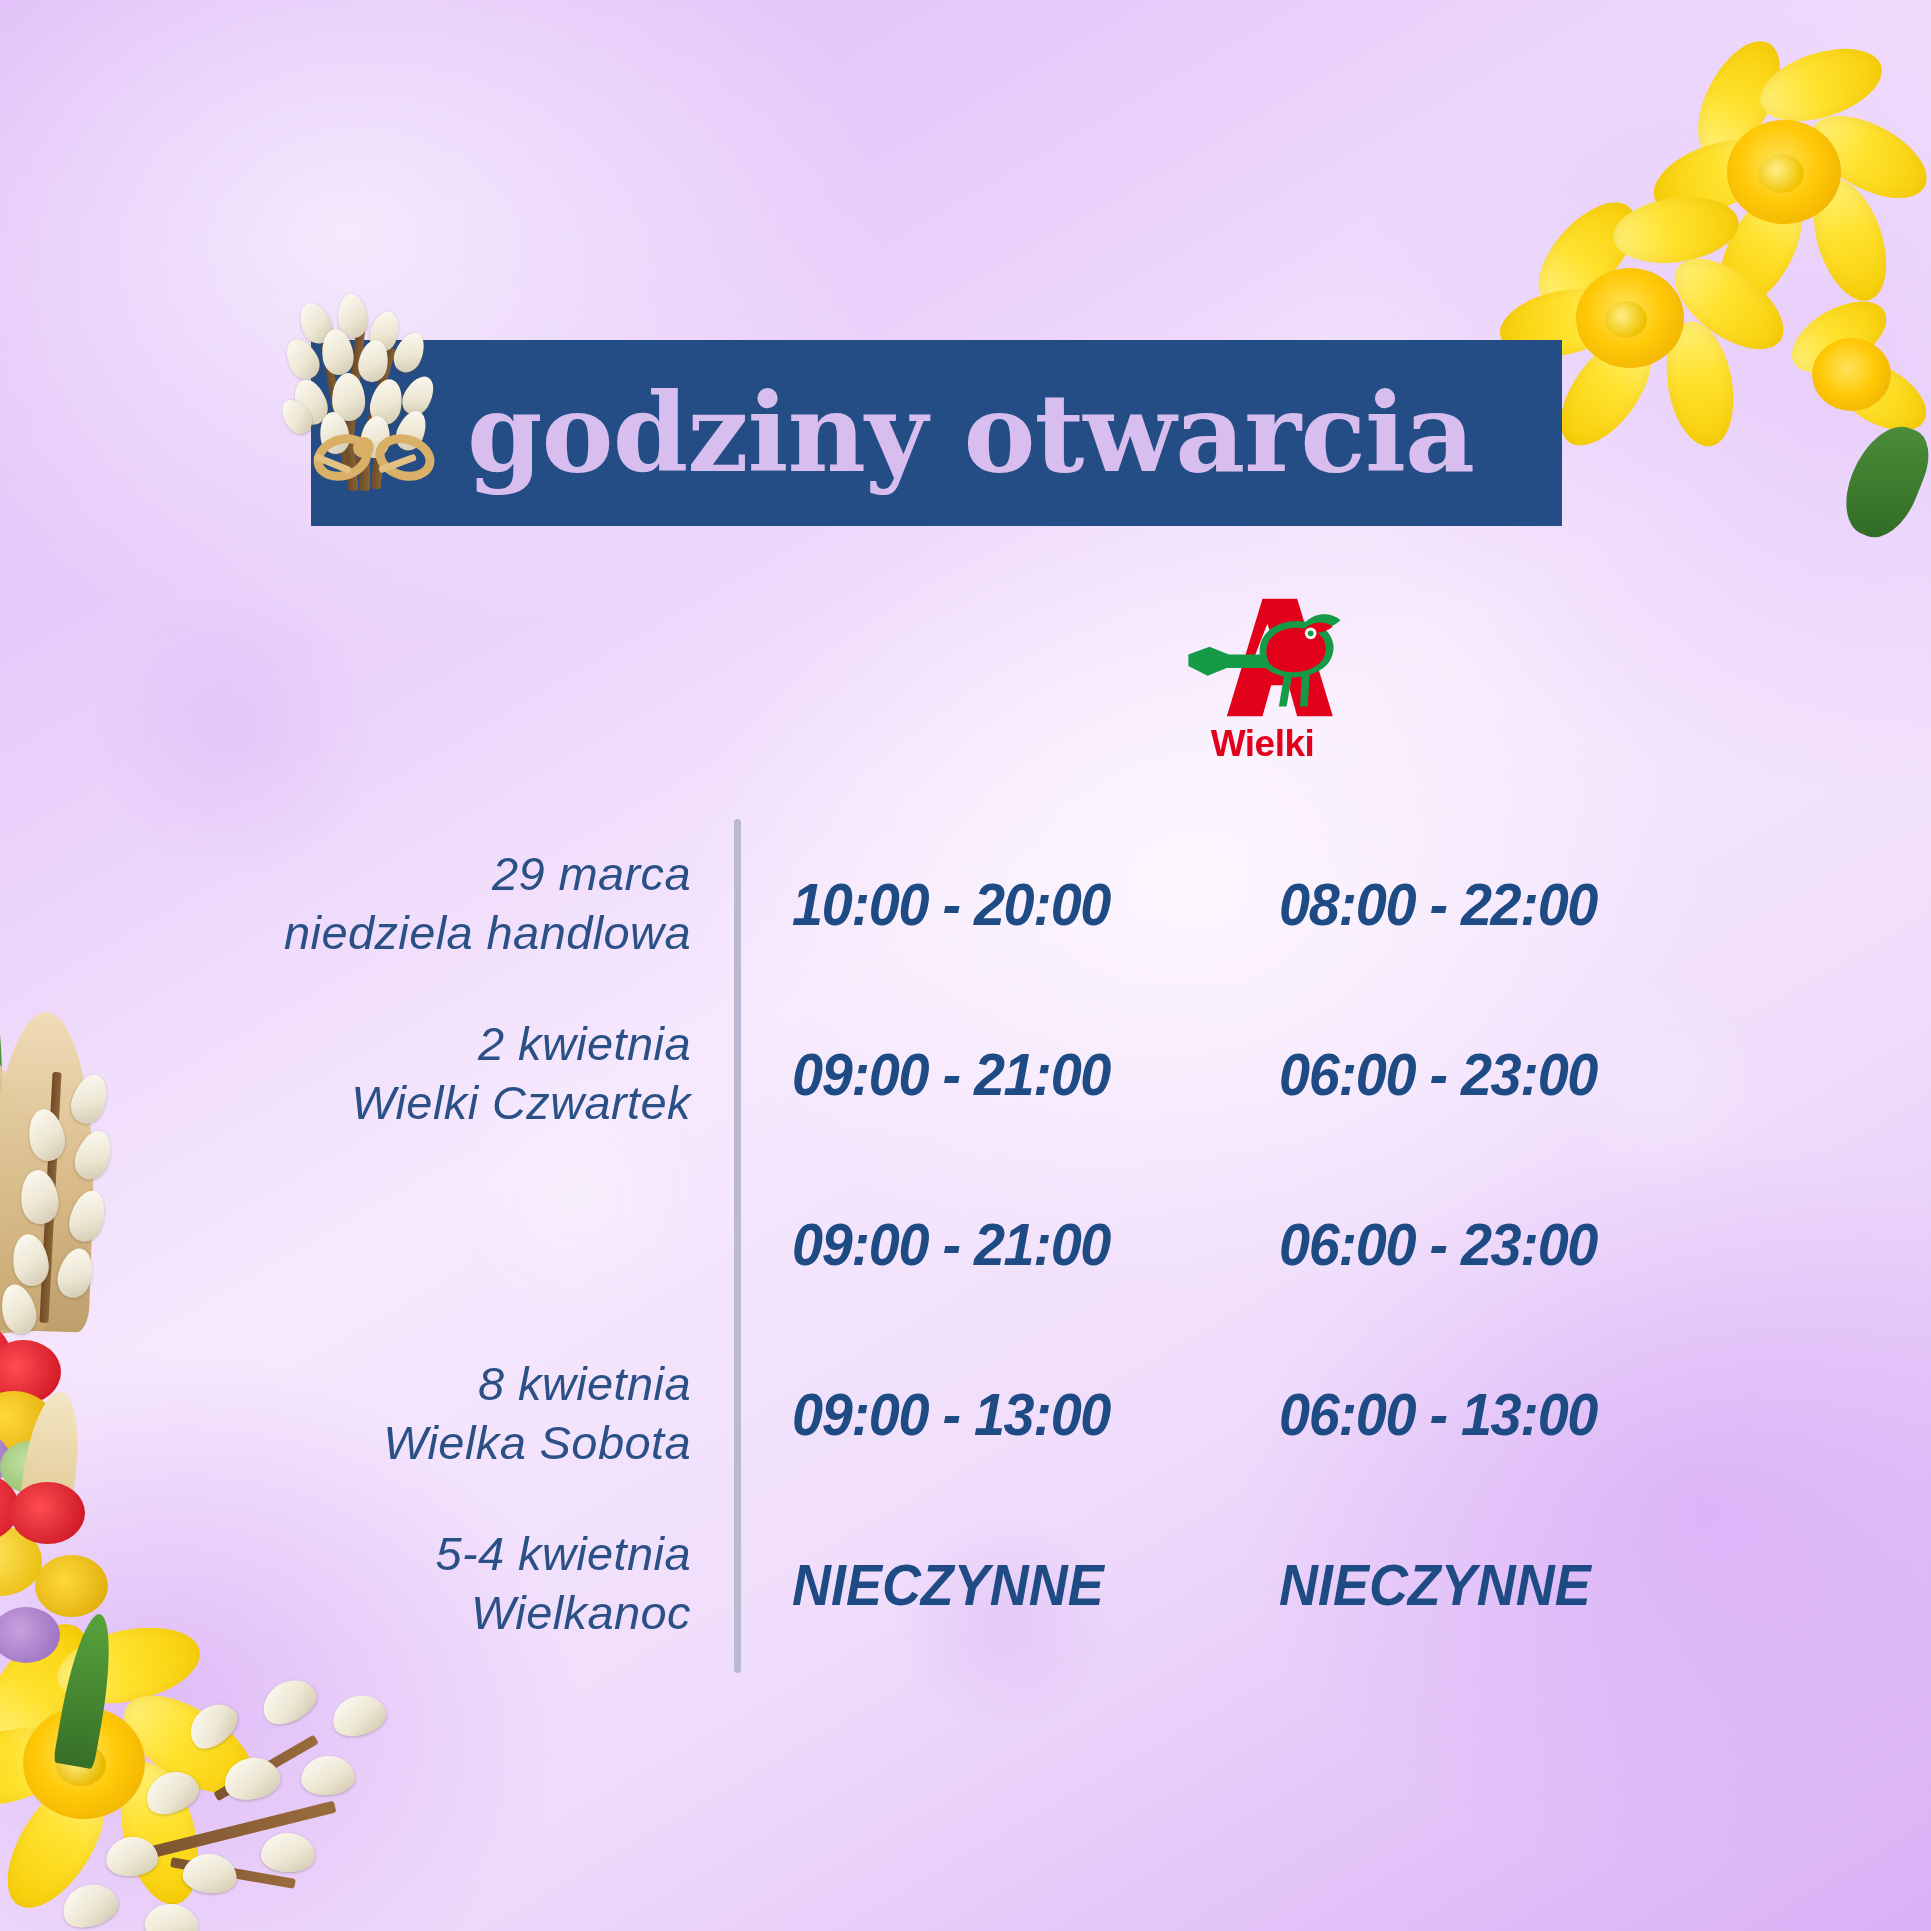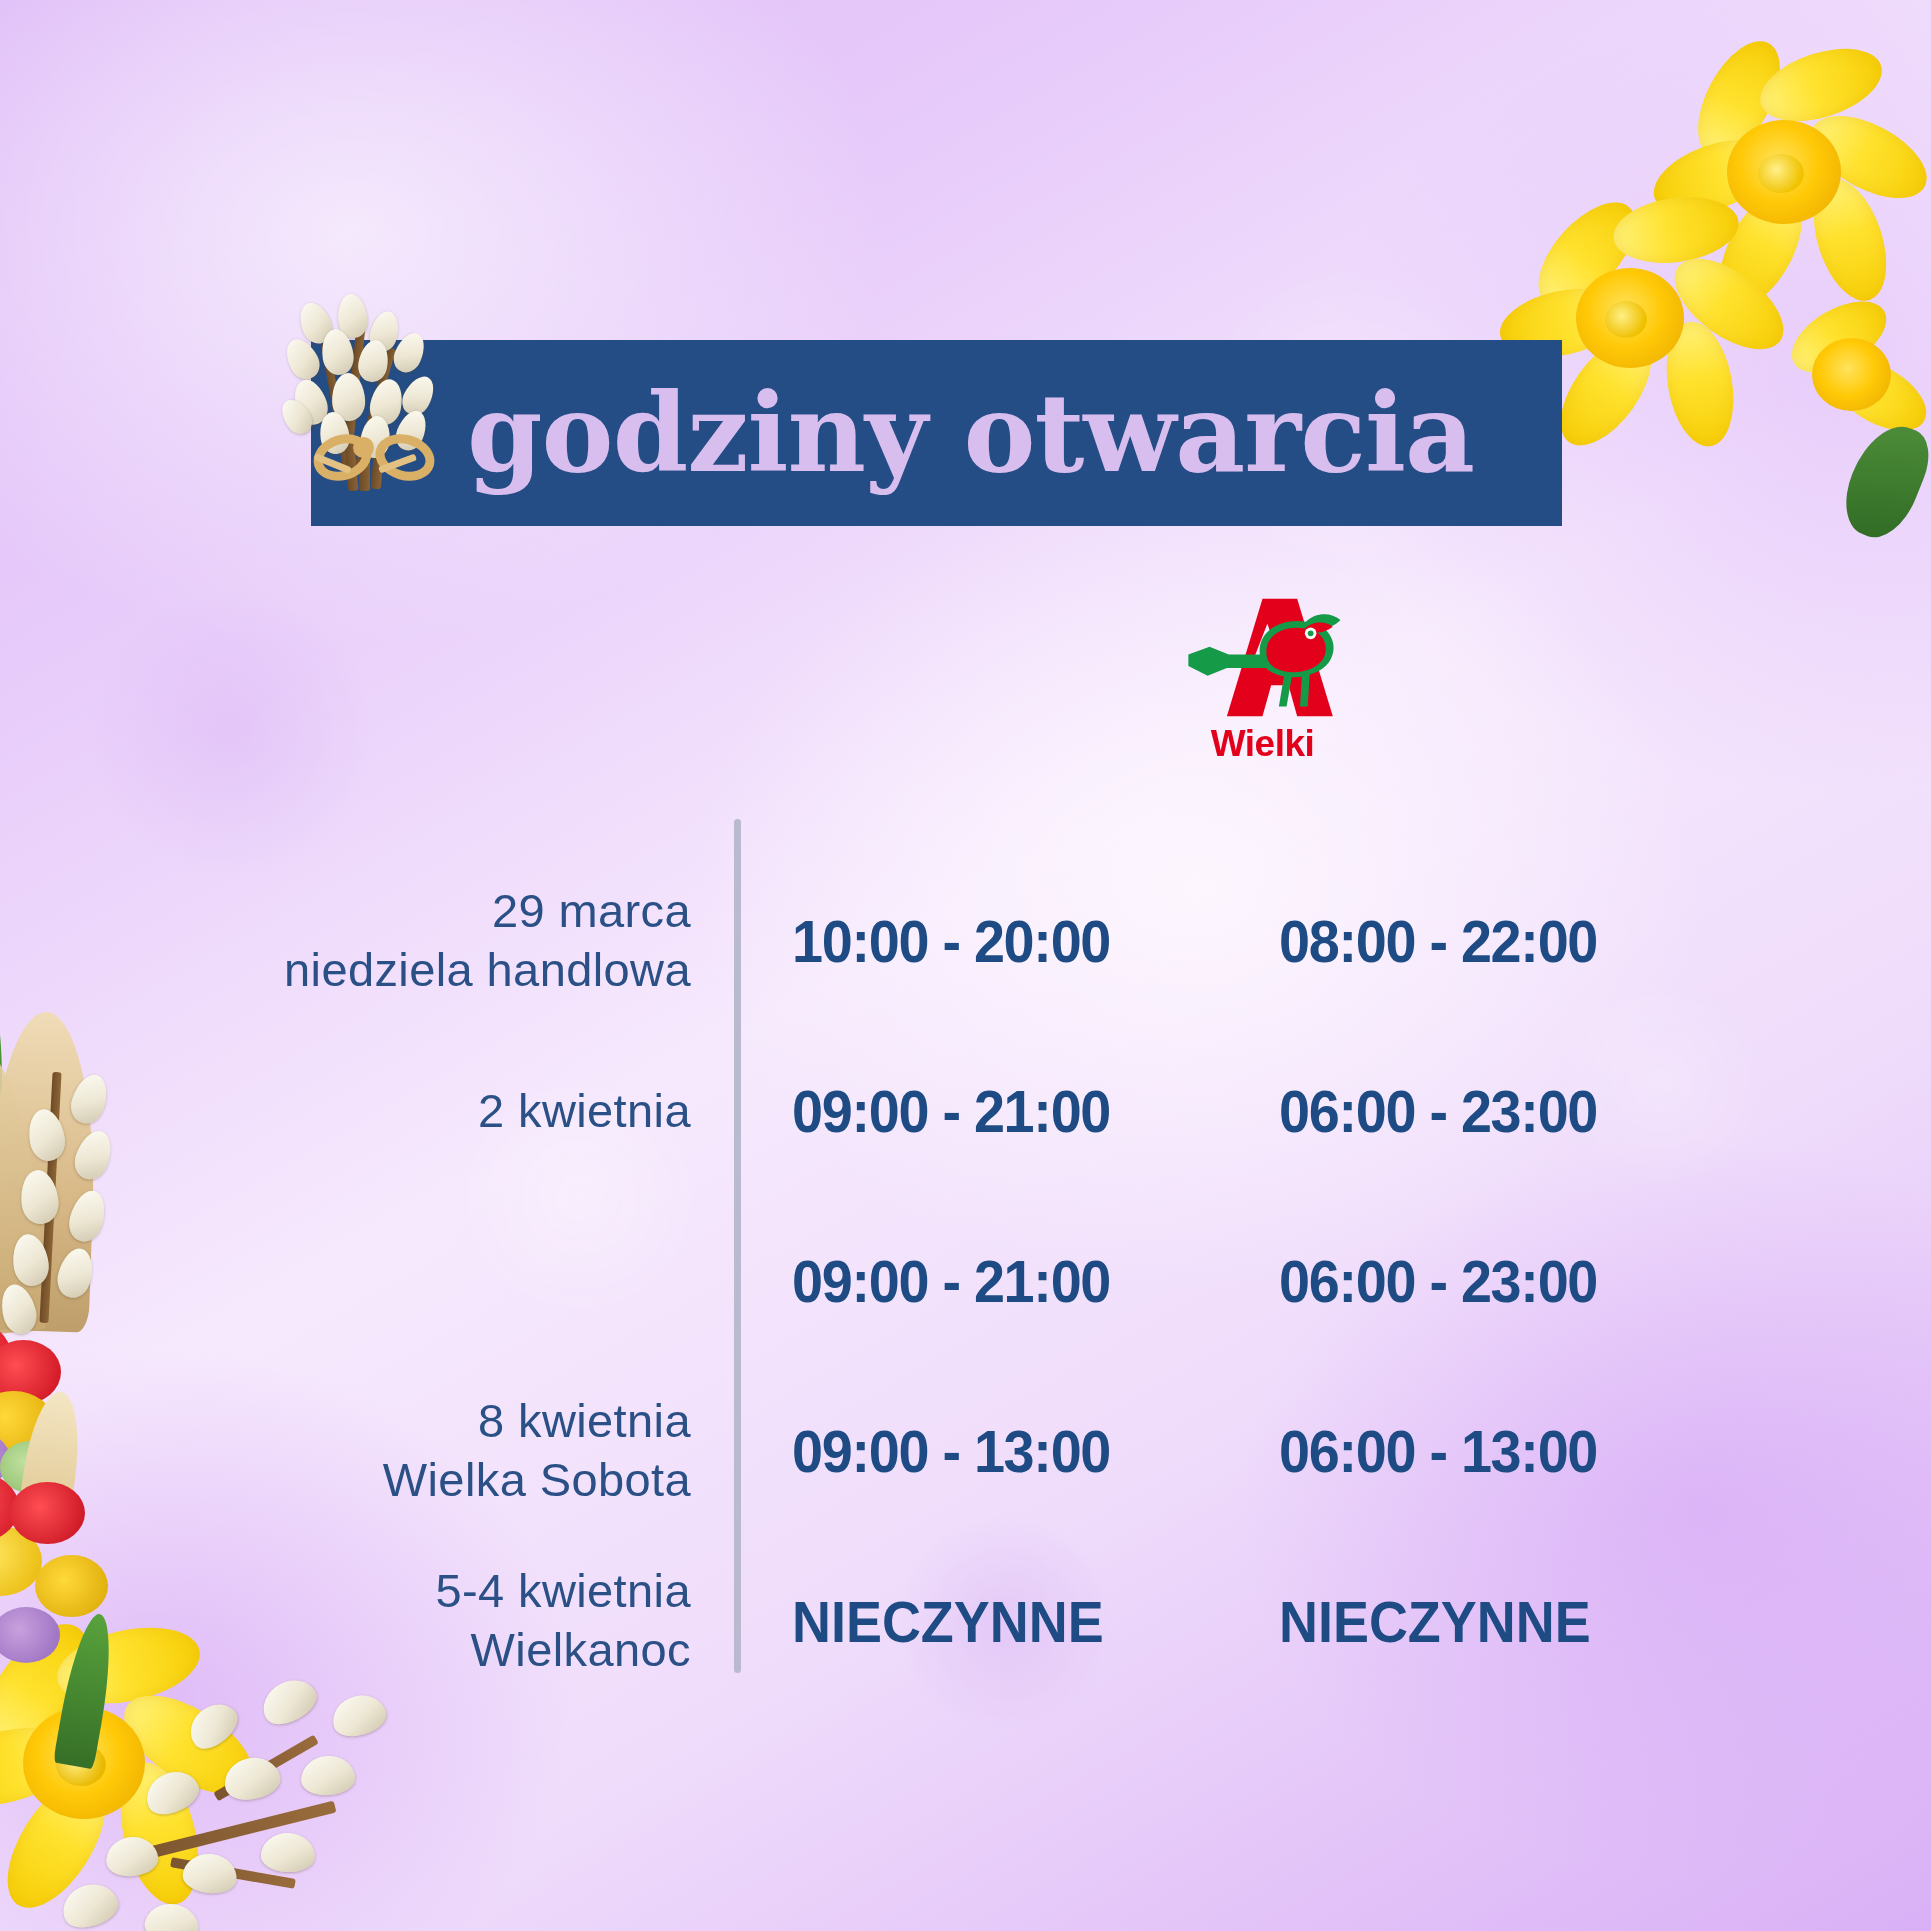--- a/index.html
+++ b/index.html
@@ -72,7 +72,7 @@
   .divider{position:absolute;left:734px;top:819px;width:6.8px;height:854px;
     background:#B9B9CF;border-radius:3.9px;z-index:4;}
 
-  .table{position:absolute;left:0;top:856px;width:1931px;z-index:6;}
+  .table{position:absolute;left:0;top:819px;width:1931px;z-index:6;font-style:italic;}
   .row{position:relative;height:170px;}
 
   .r-date{

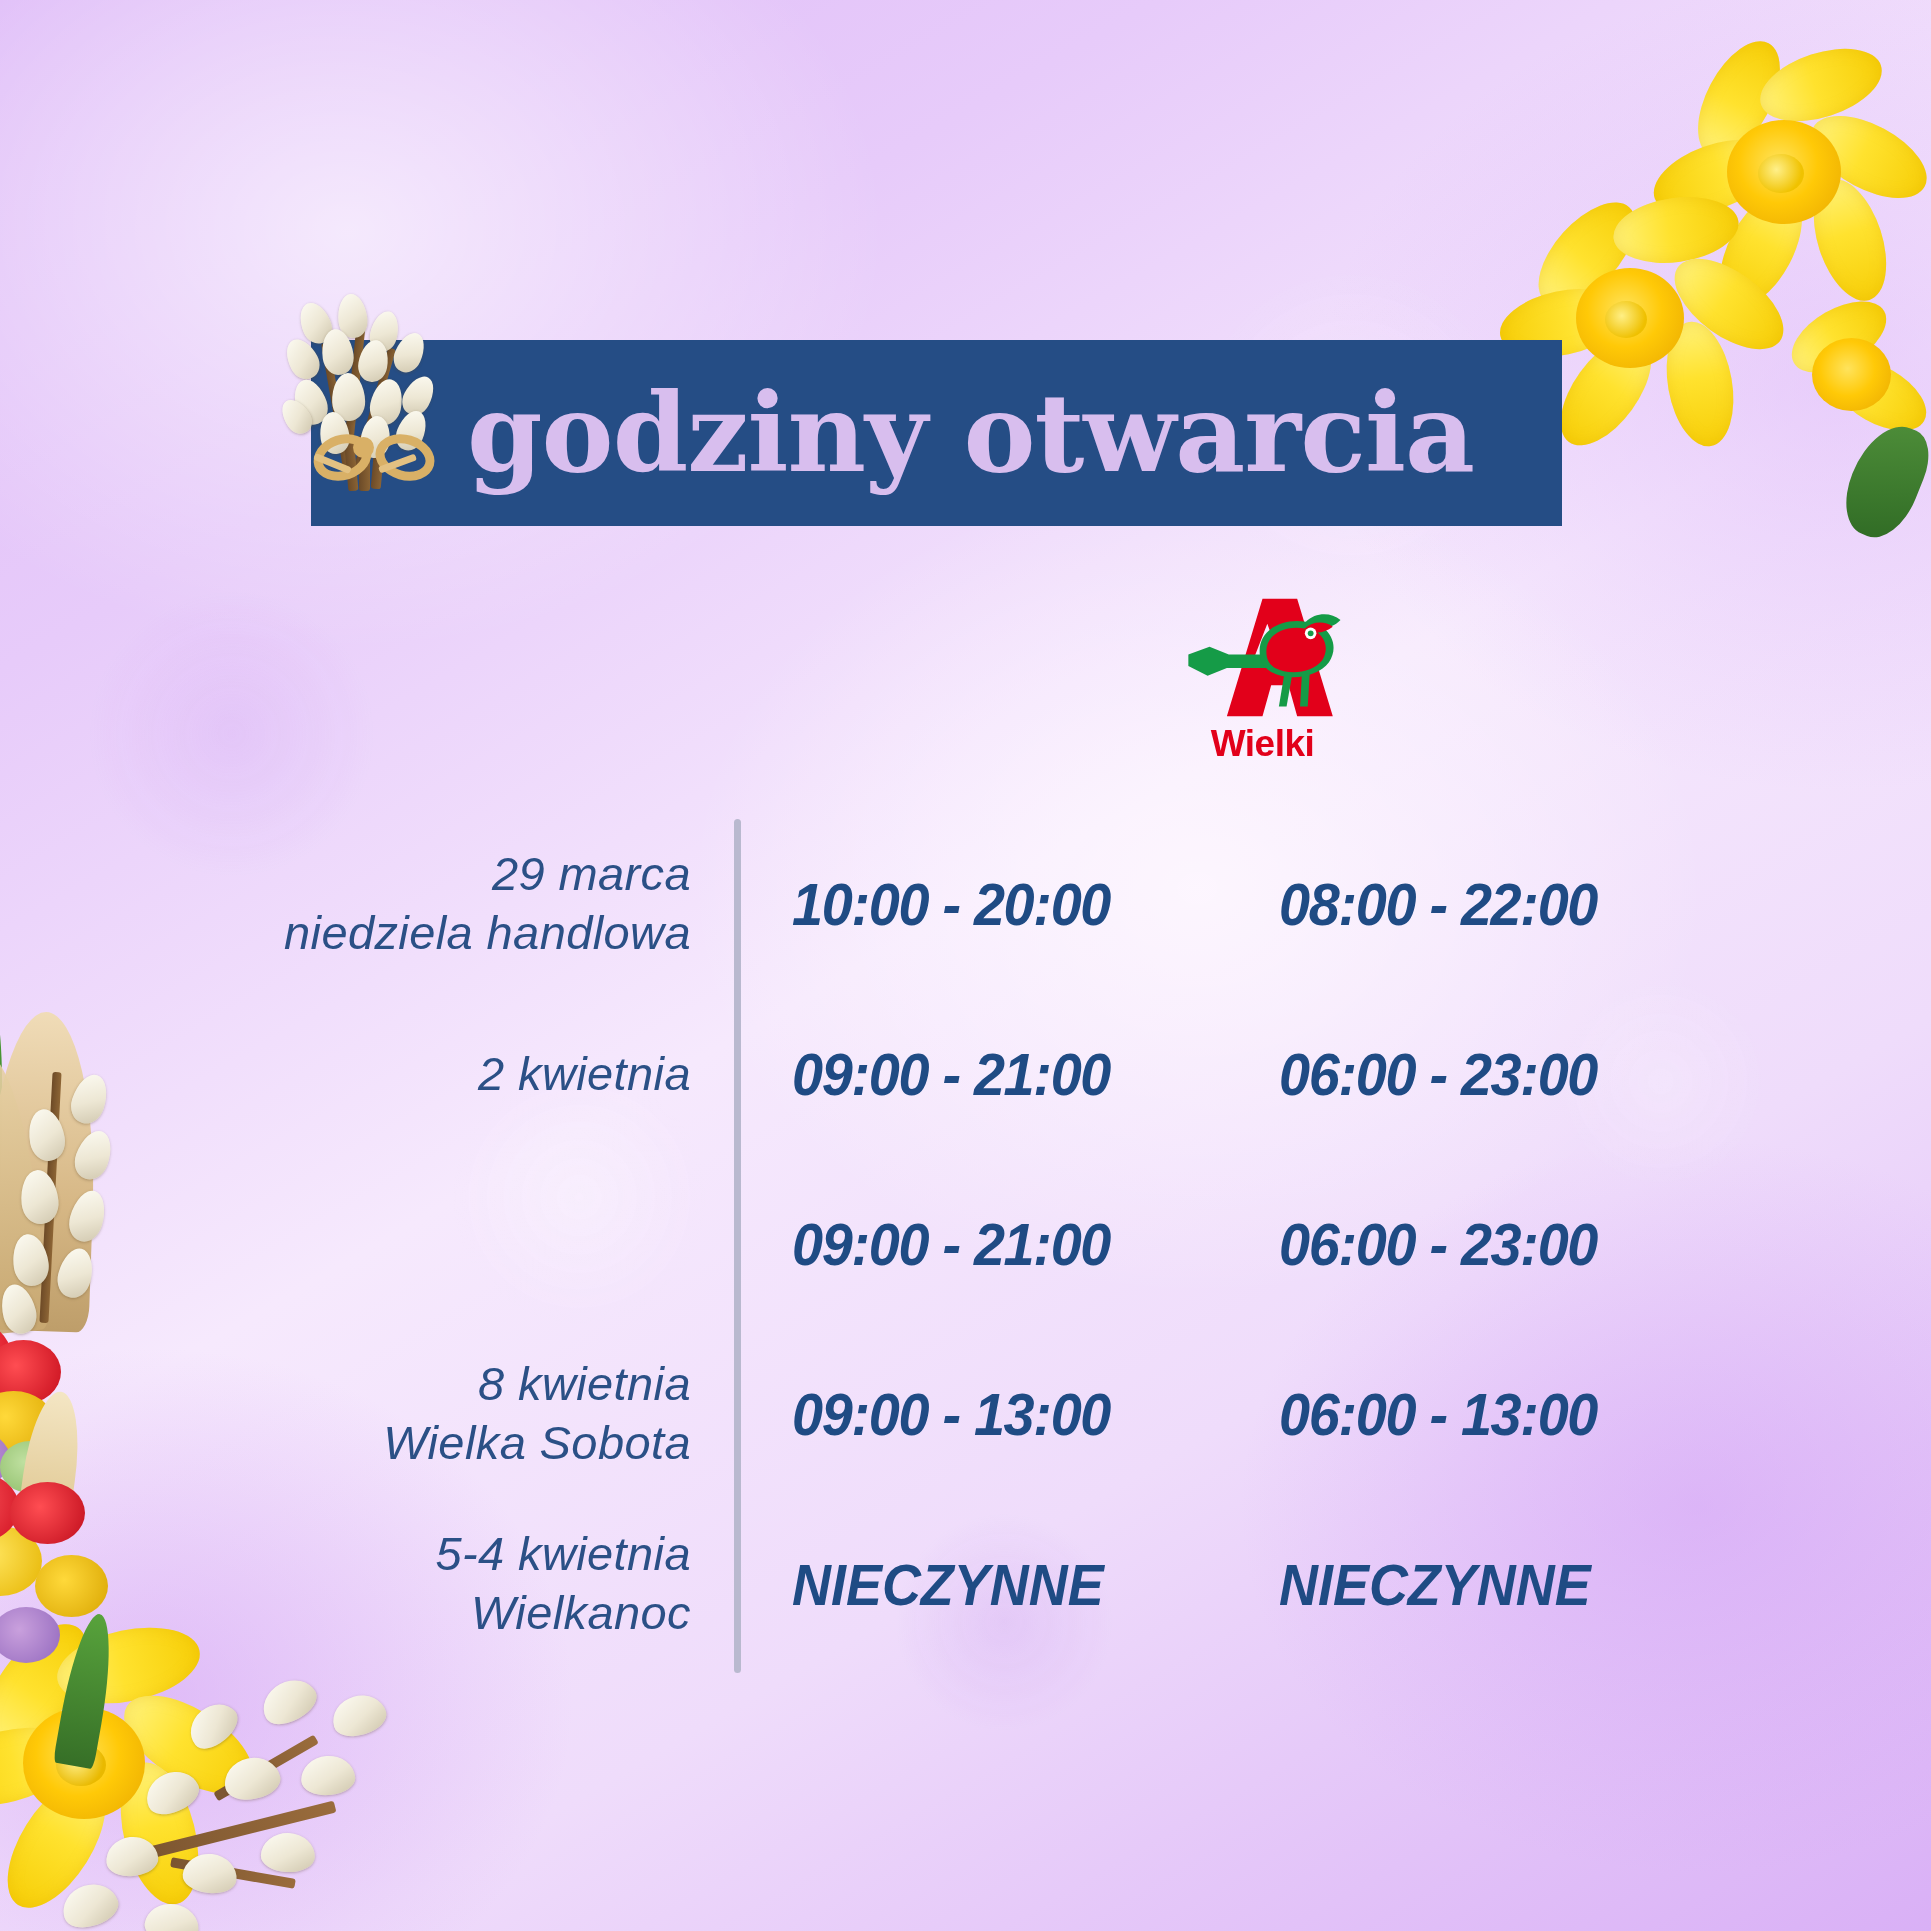--- a/index.html
+++ b/index.html
@@ -231,6 +231,7 @@
     <div class="row">
       <div class="r-date">
         <span>2 kwietnia</span>
+        <span>Wielki Czwartek</span>
       </div>
       <div class="r-h r-h1">09:00 - 21:00</div>
       <div class="r-h r-h2">06:00 - 23:00</div>

